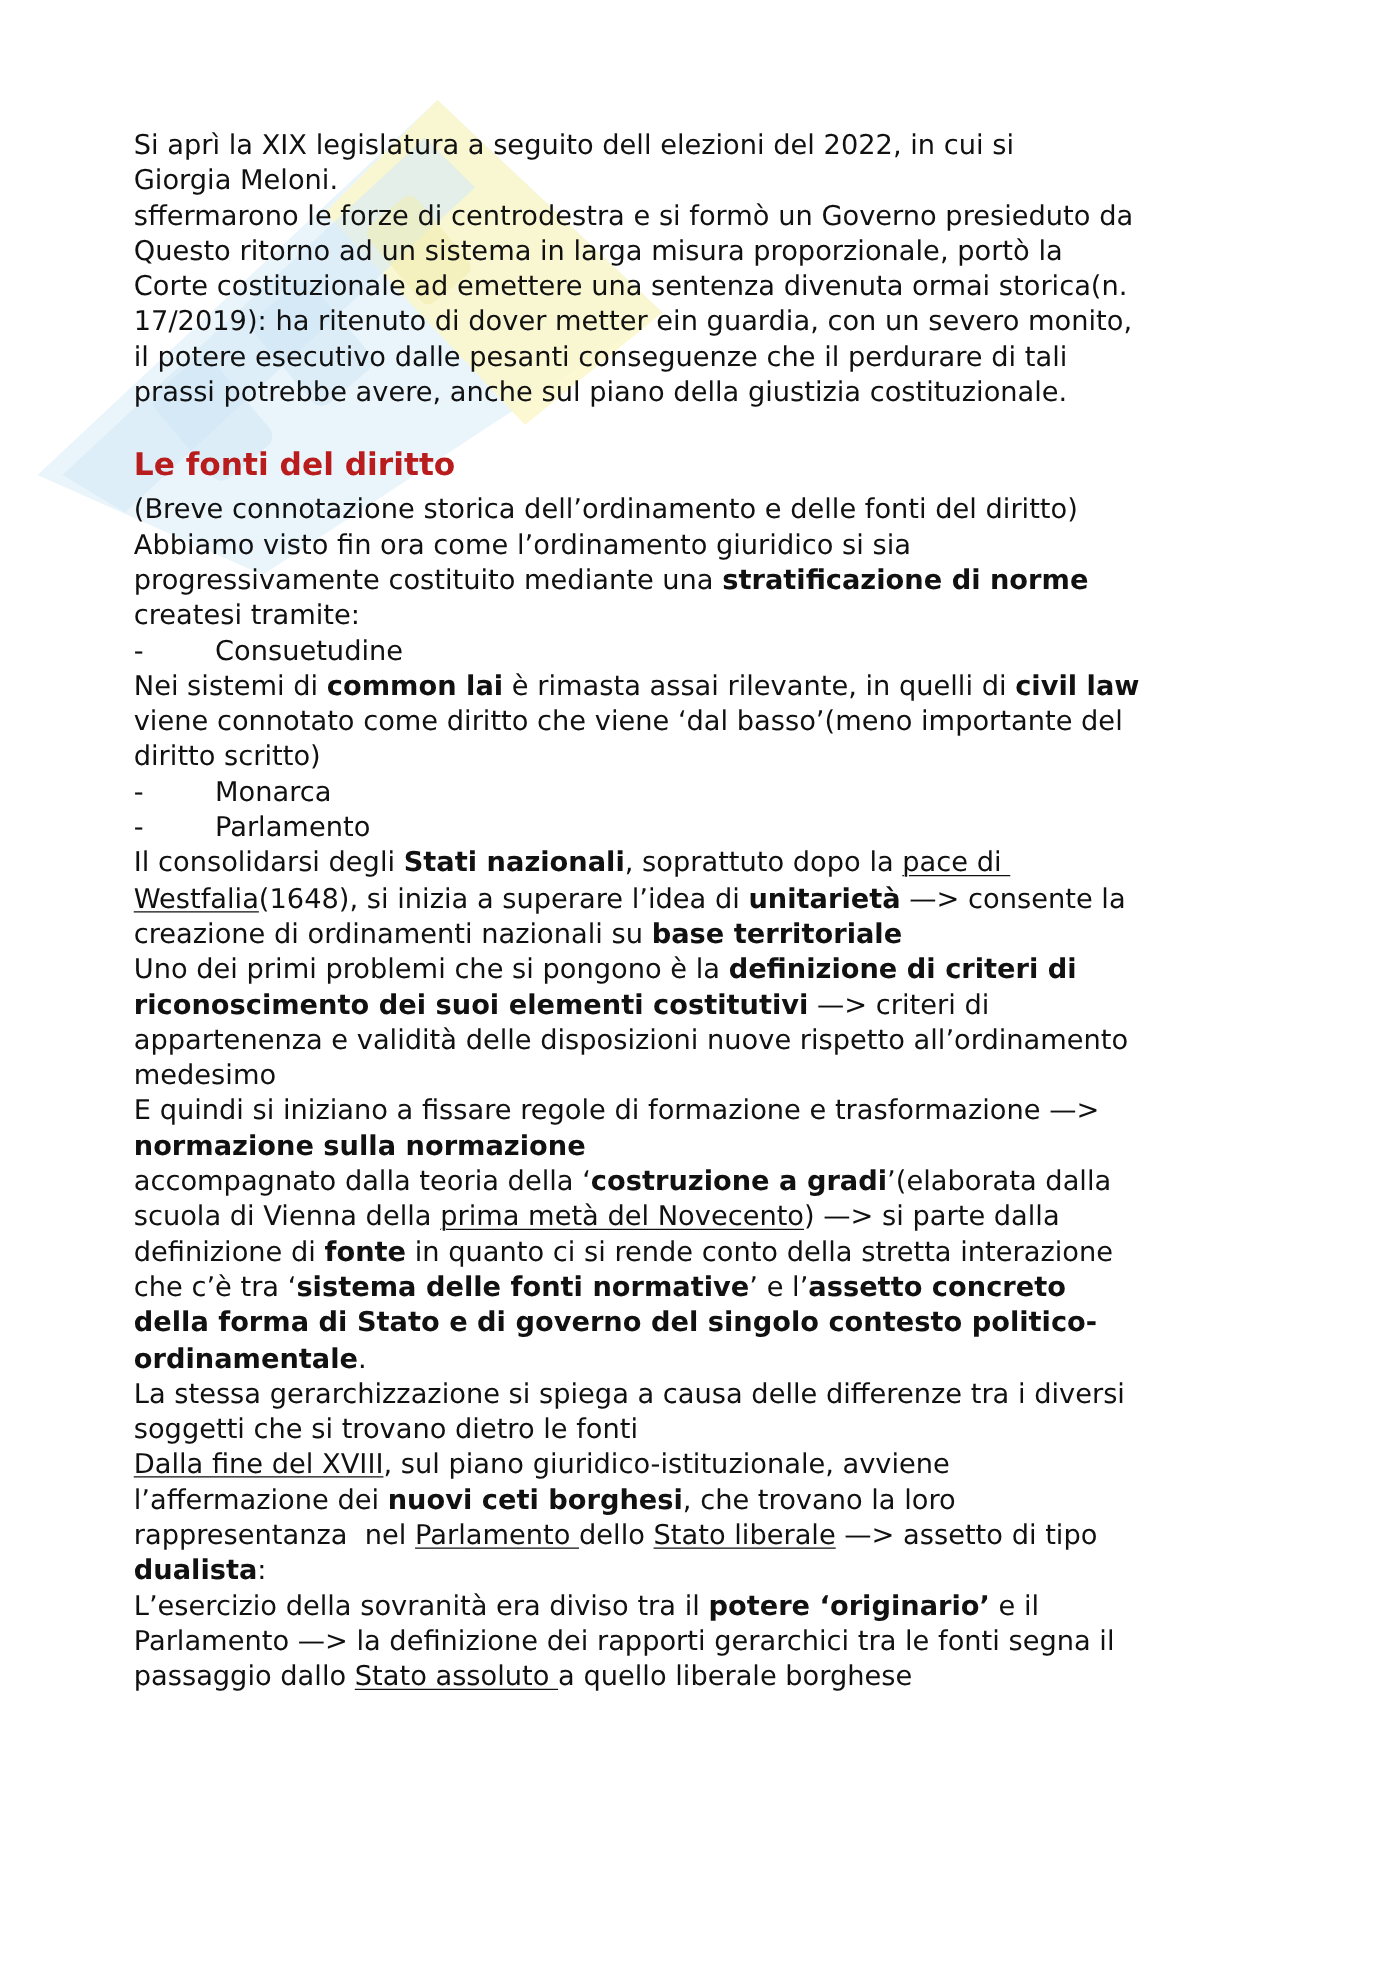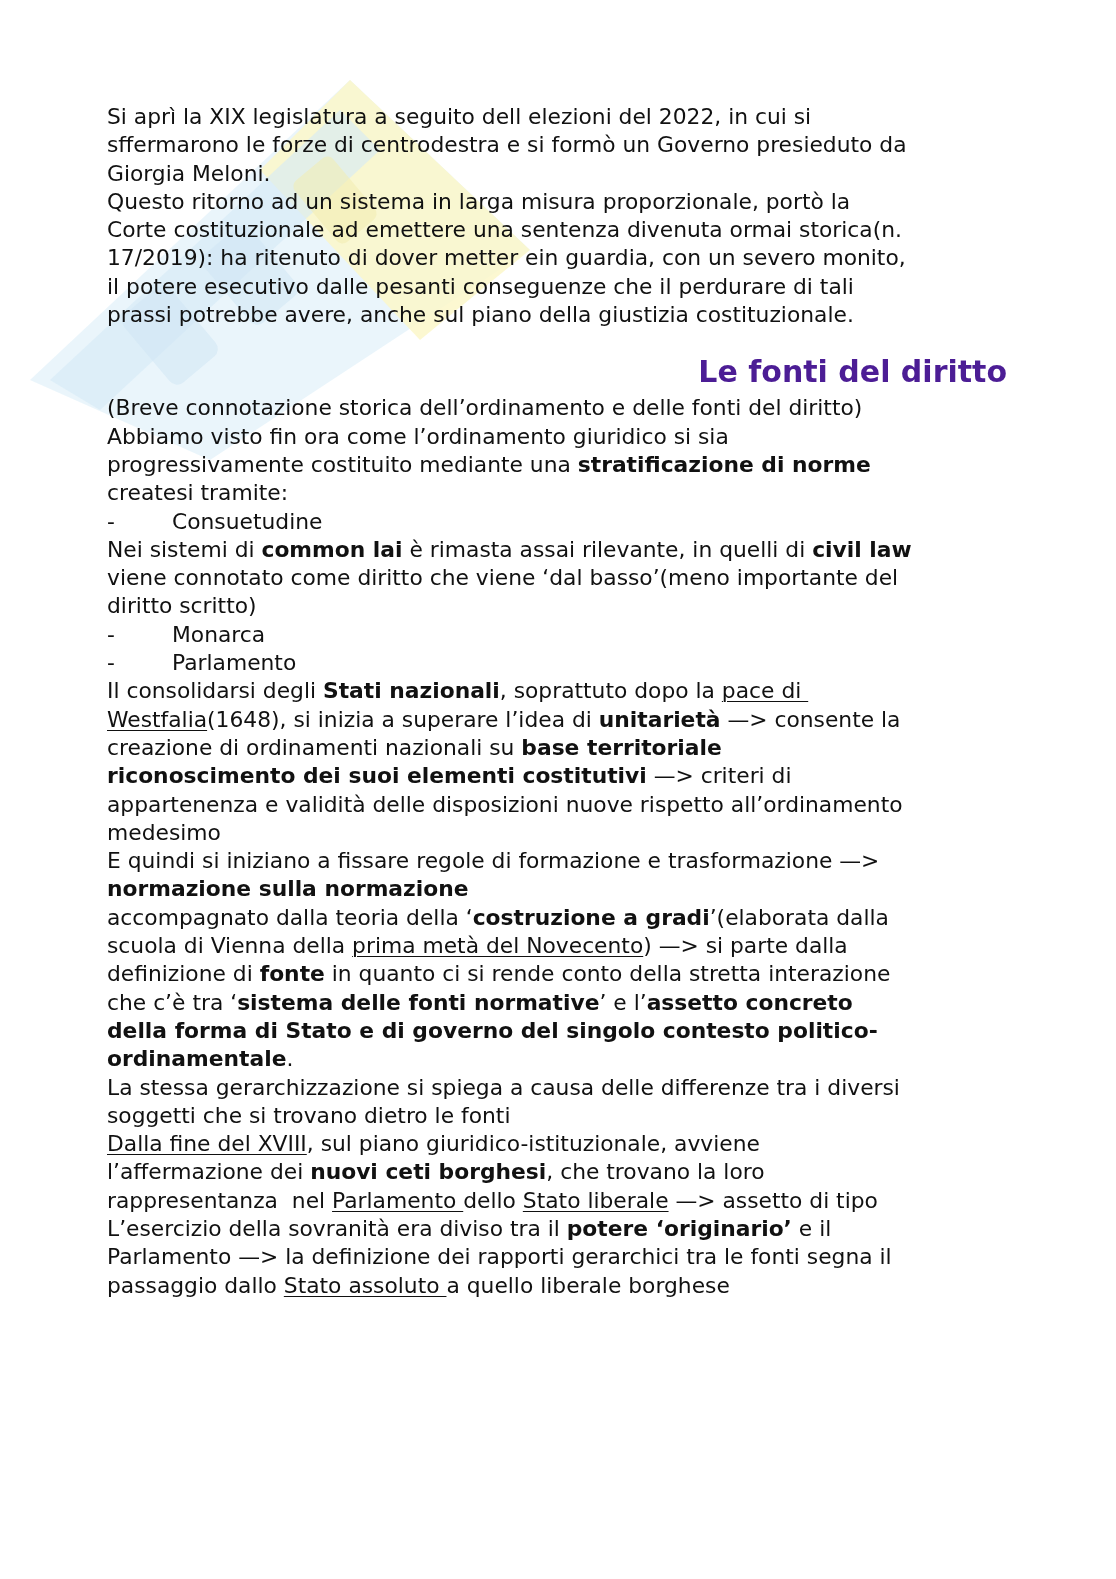--- a/index.html
+++ b/index.html
@@ -43,8 +43,8 @@
   <div class="content">
     <div id="para1">
         <div class="line"><span>Si aprì la XIX legislatura a seguito dell elezioni del 2022, in cui si</span></div>
+        <div class="line"><span>Giorgia Meloni.</span></div>
         <div class="line"><span>sffermarono le forze di centrodestra e si formò un Governo presieduto da</span></div>
-        <div class="line"><span>Giorgia Meloni.</span></div>
         <div class="line"><span>Questo ritorno ad un sistema in larga misura proporzionale, portò la</span></div>
         <div class="line"><span>Corte costituzionale ad emettere una sentenza divenuta ormai storica(n.</span></div>
         <div class="line"><span>17/2019): ha ritenuto di dover metter ein guardia, con un severo monito,</span></div>

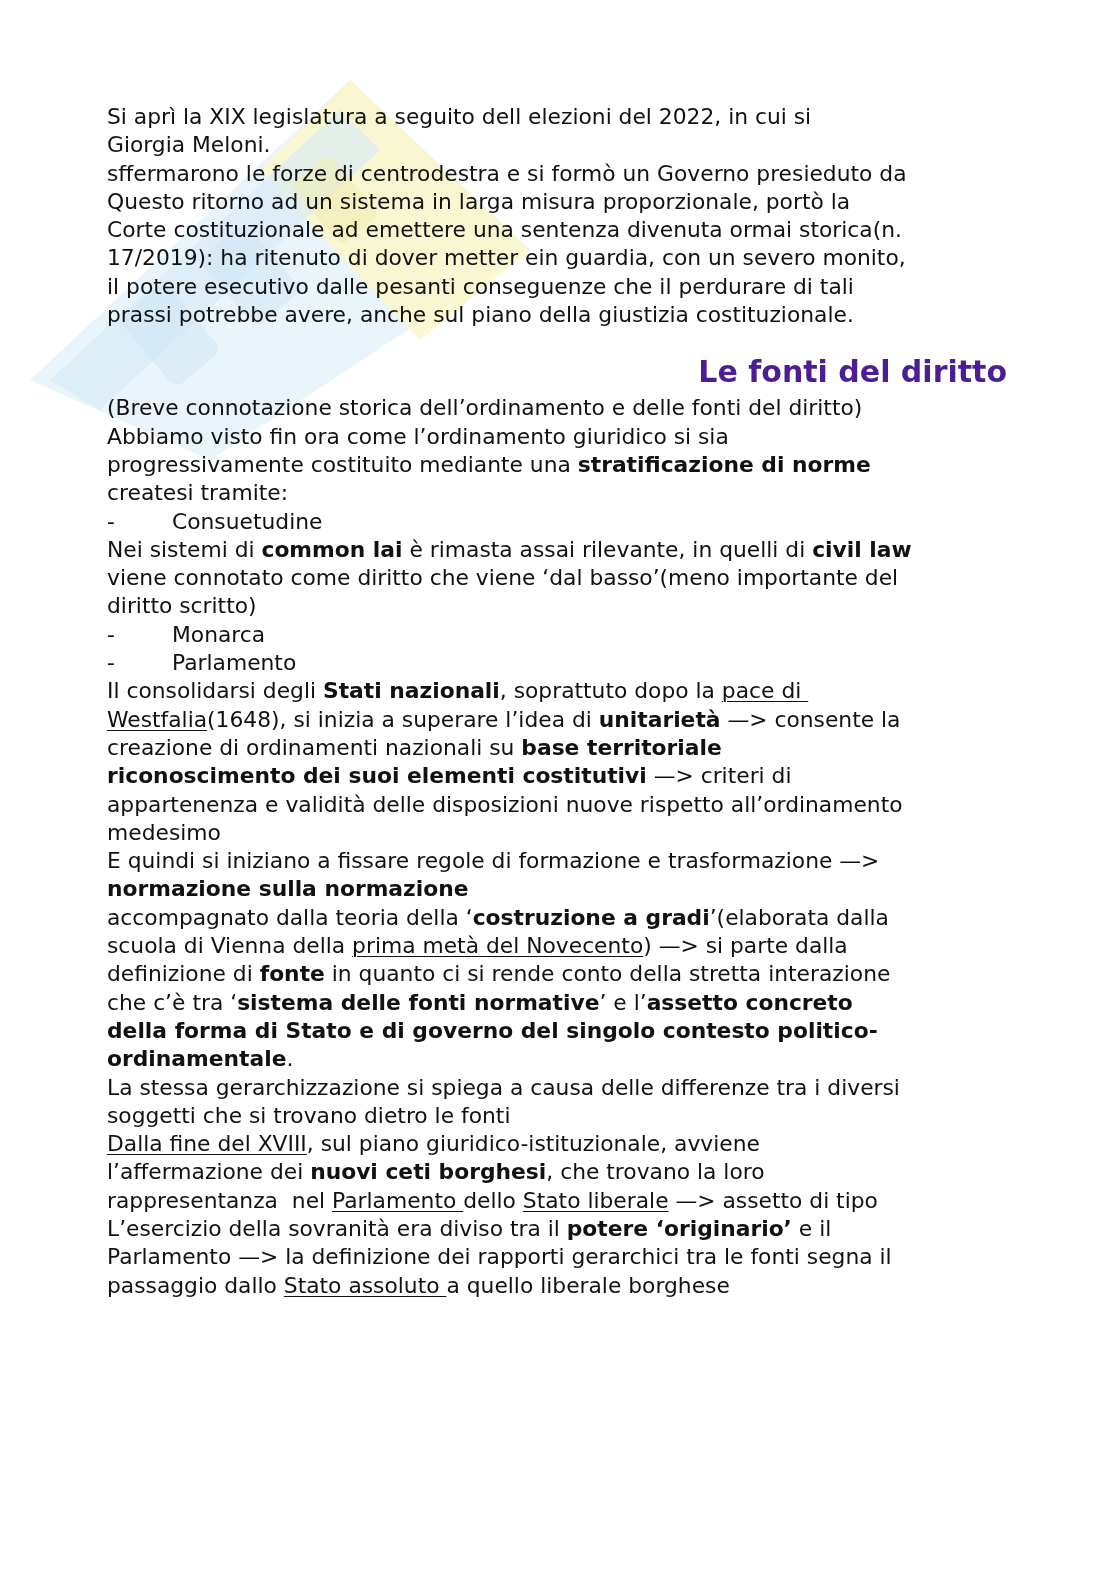--- a/index.html
+++ b/index.html
@@ -18,8 +18,8 @@
   }
   .line { white-space: pre; height: 28.3px; }
   .heading {
-    font-family: "DejaVu Sans", sans-serif; font-weight: bold; font-size: 30px;
-    line-height: 40px; margin-top: 23px; margin-bottom: 2px; color: #4c1d95; white-space: pre; text-align: right;
+    font-family: "DejaVu Sans", sans-serif; font-weight: bold; font-size: 25px;
+    line-height: 40px; margin-top: 23px; margin-bottom: 2px; color: #b91c1c; white-space: pre;
   }
   .b { font-weight: bold; }
   .i { }

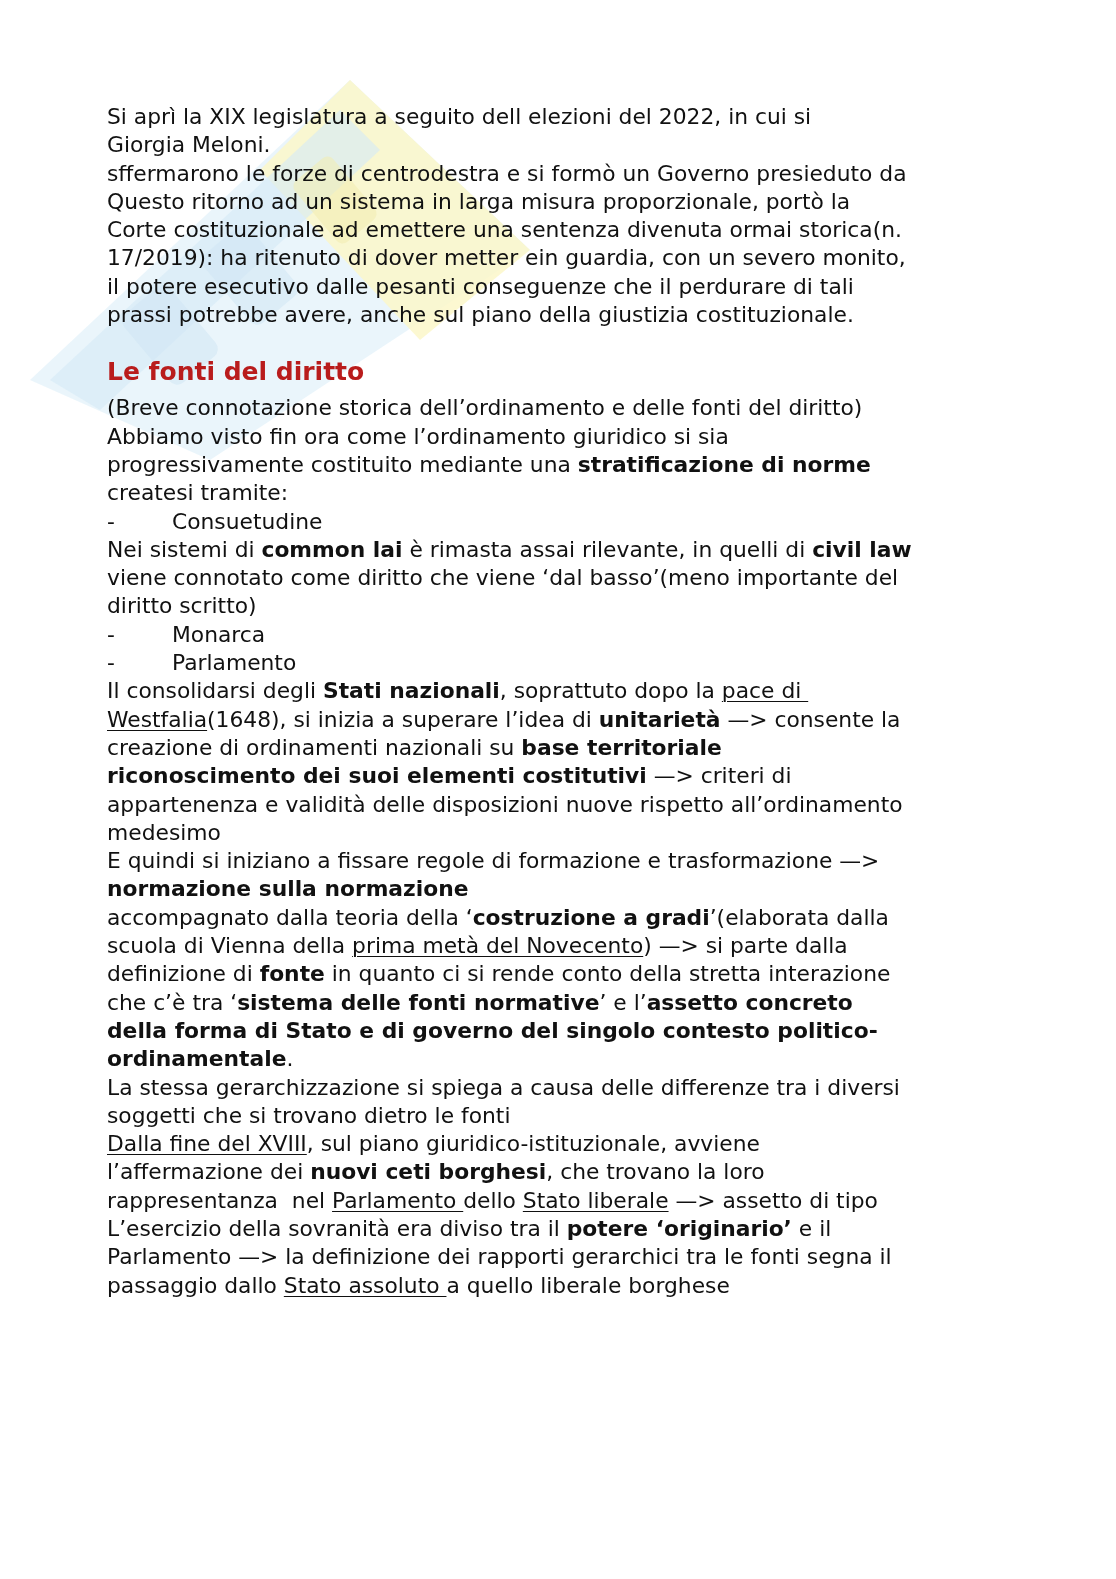--- a/index.html
+++ b/index.html
@@ -66,6 +66,7 @@
         <div class="line"><span>Il consolidarsi degli </span><span class="b">Stati nazionali</span><span>, soprattuto dopo la </span><span class="u">pace di </span></div>
         <div class="line"><span class="u">Westfalia</span><span>(</span><span class="i">1648)</span><span>, si inizia a superare l’idea di </span><span class="b">unitarietà</span><span> —&gt; consente la</span></div>
         <div class="line"><span>creazione di ordinamenti nazionali su </span><span class="b">base territoriale</span></div>
+        <div class="line"><span>Uno dei primi problemi che si pongono è la </span><span class="b">definizione di criteri di</span></div>
         <div class="line"><span class="b">riconoscimento dei suoi elementi costitutivi</span><span> —&gt; </span><span class="i">criteri di</span></div>
         <div class="line"><span class="i">appartenenza e validità delle disposizioni nuove rispetto all’ordinamento</span></div>
         <div class="line"><span class="i">medesimo</span></div>

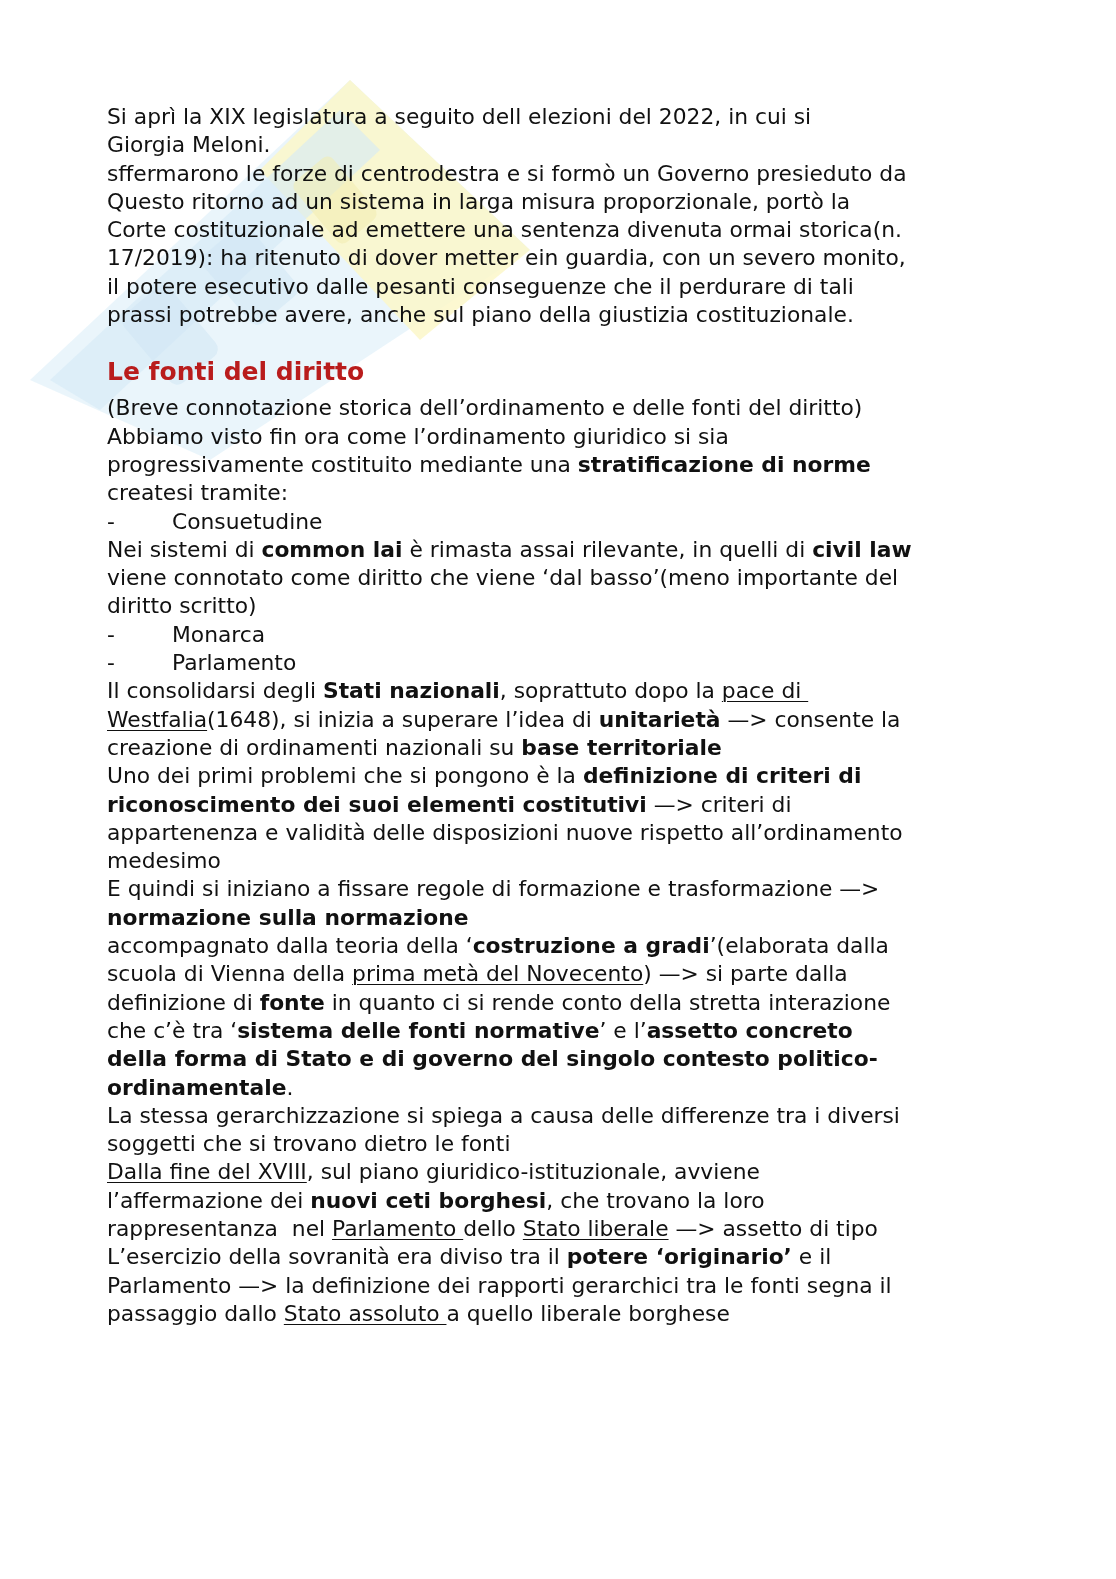--- a/index.html
+++ b/index.html
@@ -83,6 +83,7 @@
         <div class="line"><span class="u">Dalla fine del XVIII</span><span>, sul piano giuridico-istituzionale, avviene</span></div>
         <div class="line"><span>l’affermazione dei </span><span class="b">nuovi ceti borghesi</span><span>, che trovano la loro</span></div>
         <div class="line"><span>rappresentanza  nel </span><span class="u">Parlamento </span><span>dello </span><span class="u">Stato liberale</span><span> —&gt; assetto di tipo</span></div>
+        <div class="line"><span class="b">dualista</span><span>:</span></div>
         <div class="line"><span>L’esercizio della sovranità era diviso tra il </span><span class="b">potere ‘originario’</span><span> e il</span></div>
         <div class="line"><span>Parlamento —&gt; la definizione dei rapporti gerarchici tra le fonti segna il</span></div>
         <div class="line"><span>passaggio dallo </span><span class="u">Stato assoluto </span><span>a quello liberale borghese</span></div>

